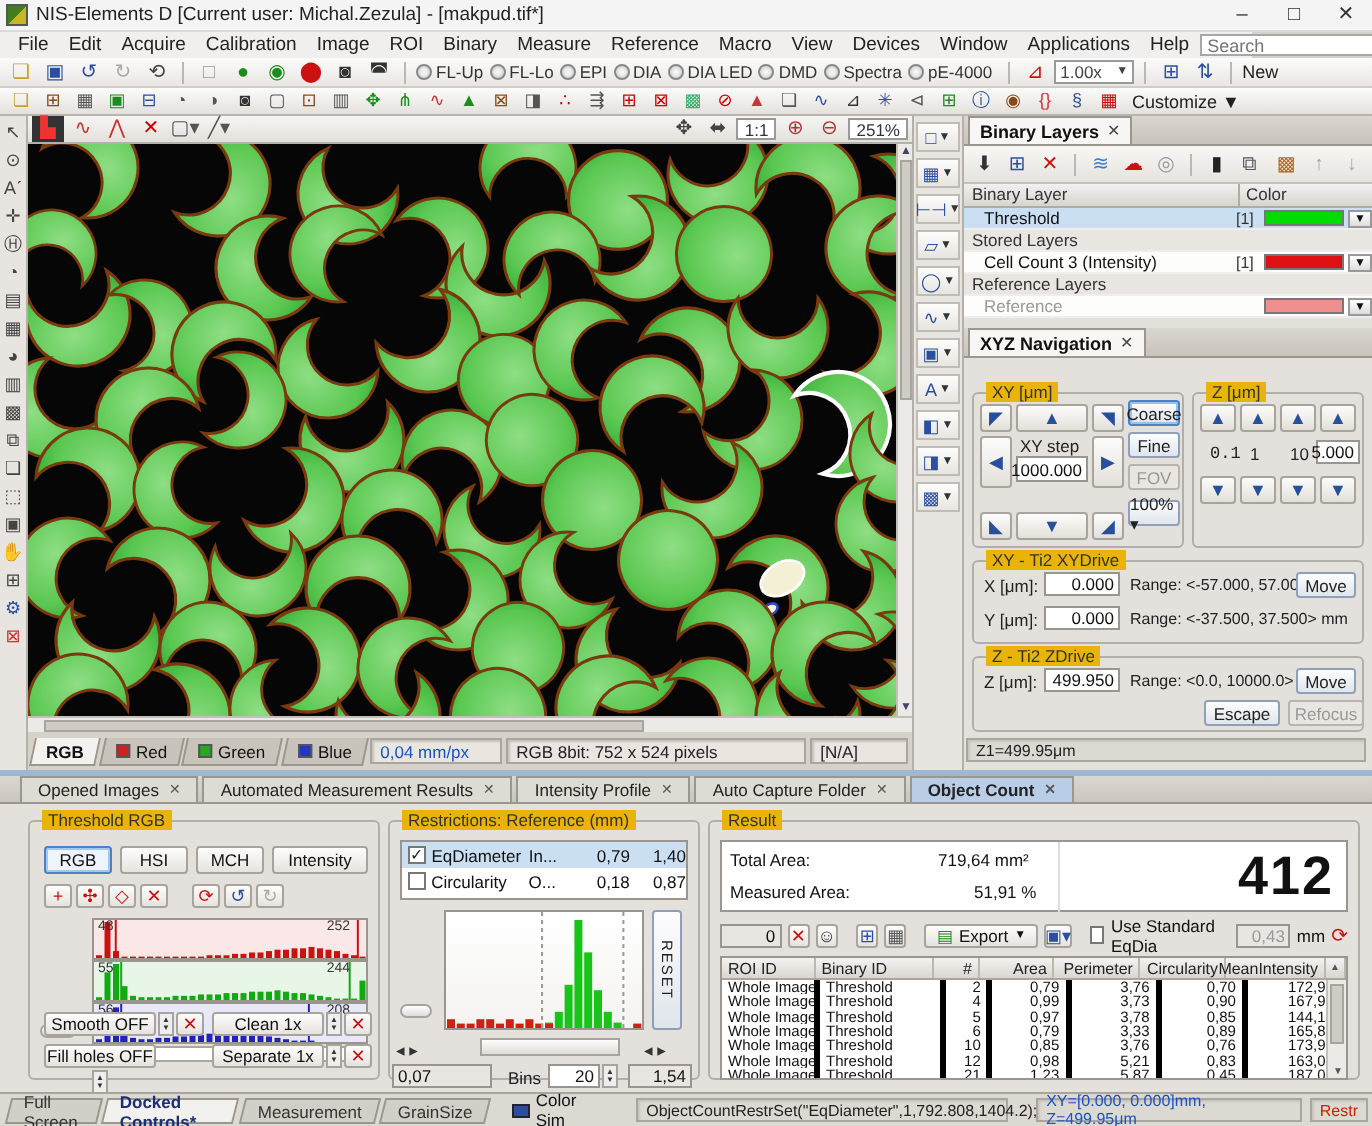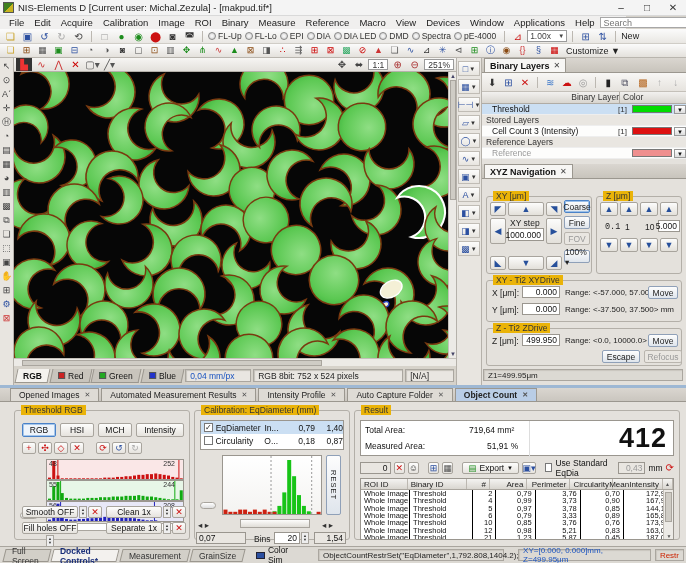--- a/index.html
+++ b/index.html
@@ -57,7 +57,7 @@
   
   #bl-table { width:100%; font-size:9px; }
   #bl-header { display:flex; height:12px; background:linear-gradient(#f2f1ef,#d8d5cf); border-bottom:1px solid #b0aca5; font-size:8.5px; color:#333; }
-  #bl-header .c1 { flex:1; padding-left:4px; border-right:1px solid #b0aca5;text-align:right; }
+  #bl-header .c1 { flex:1; padding-left:4px; border-right:1px solid #b0aca5; }
   #bl-header .c2 { width:66px; padding-left:3px; }
   .bl-row { display:flex; height:11px; align-items:center; font-size:8.5px; background:#fdfdfc; border-bottom:1px solid #eee; }
   .bl-row.group { background:#e9e6e1; color:#333; }

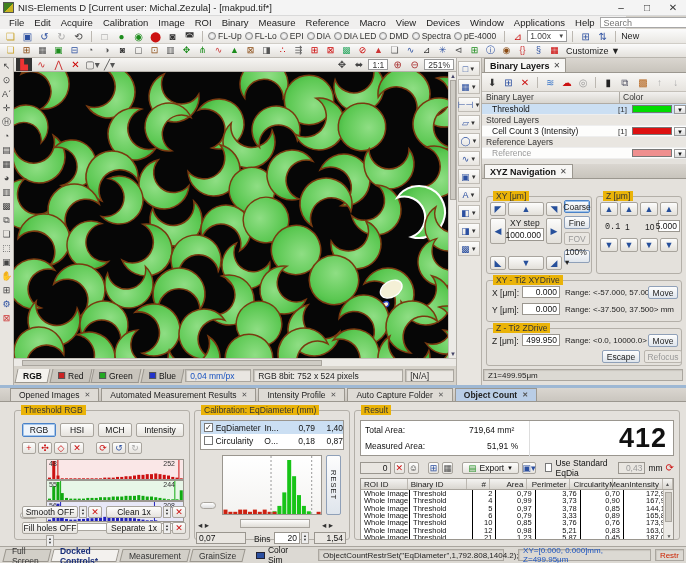--- a/index.html
+++ b/index.html
@@ -912,7 +912,7 @@
       </div>
 
     <div class="group-box" style="left:194px;top:8px;width:156px;height:130px">
-      <span class="gtitle">Calibration:  EqDiameter  (mm)</span>
+      <span class="gtitle">Restrictions:  Reference  (mm)</span>
     </div>
     <div class="hbox" style="left:200px;top:18px;width:144px;height:30px;background:#fff" id="restr-list">
         <div class="restr-row sel">

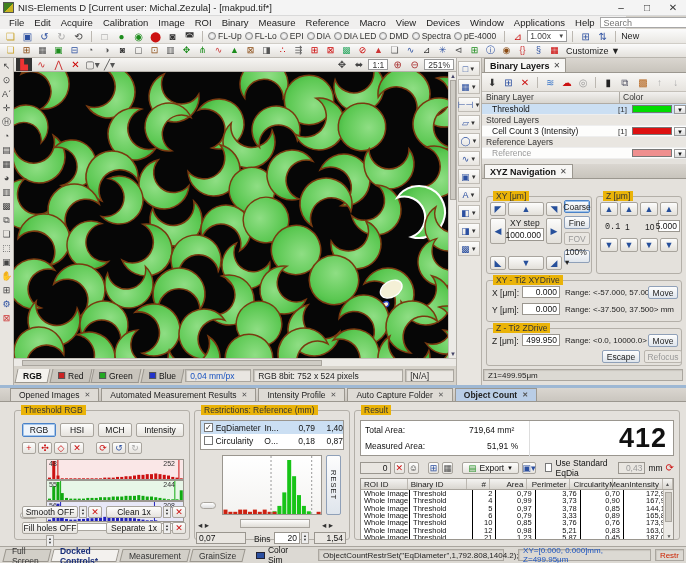--- a/index.html
+++ b/index.html
@@ -97,7 +97,7 @@
   .rt-head { display:flex; background:linear-gradient(#f4f3f1,#d9d6d0); border-bottom:1px solid #aaa69f; height:11px; font-size:8px; color:#222; }
   .rt-head span { border-right:1px solid #bcb8b1; padding:0 3px; display:flex; align-items:center; }
   .rt-row { display:flex; height:7.3px; font-size:7.5px; color:#111; }
-  .rt-row span { border-right:1px solid #000000; padding:0 3px; display:flex; align-items:center; overflow:hidden; white-space:nowrap; }
+  .rt-row span { border-right:3px solid #000000; padding:0 3px; display:flex; align-items:center; overflow:hidden; white-space:nowrap; }
   .num { justify-content:flex-end; }
   
   #statusbar { left:0; top:546px; width:686px; height:17px; background:#dcd9d3; border-top:1px solid #a9a59e; display:flex; align-items:center; font-size:8.5px; padding-left:4px; gap:4px; }

